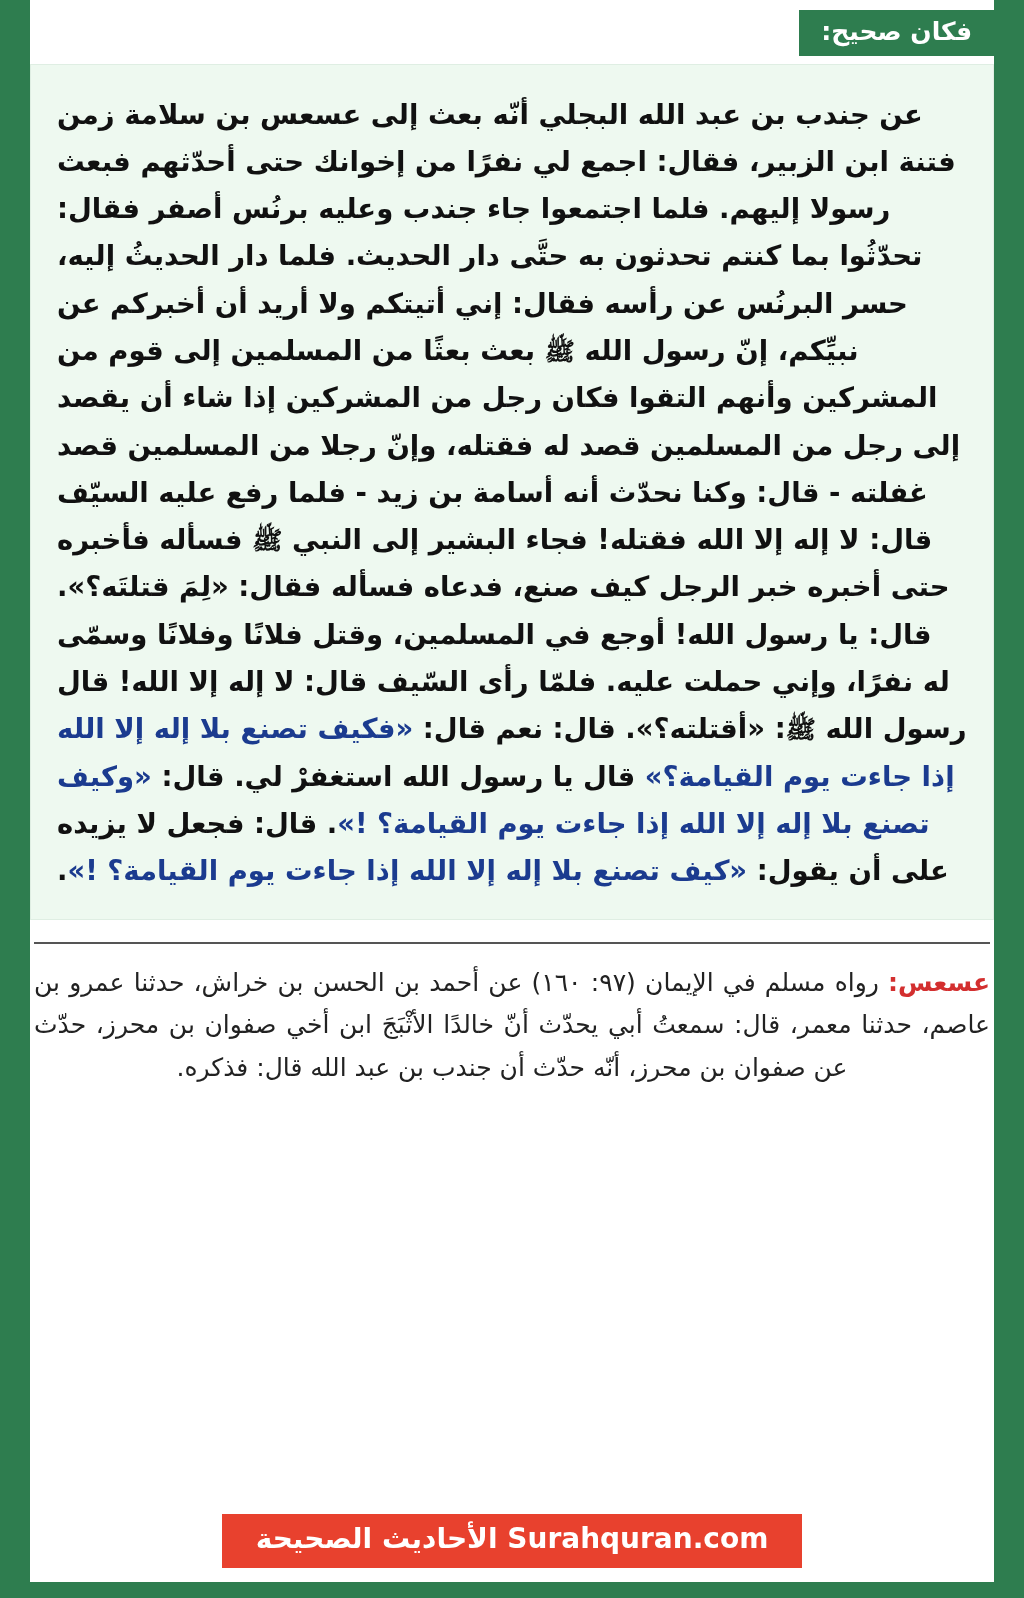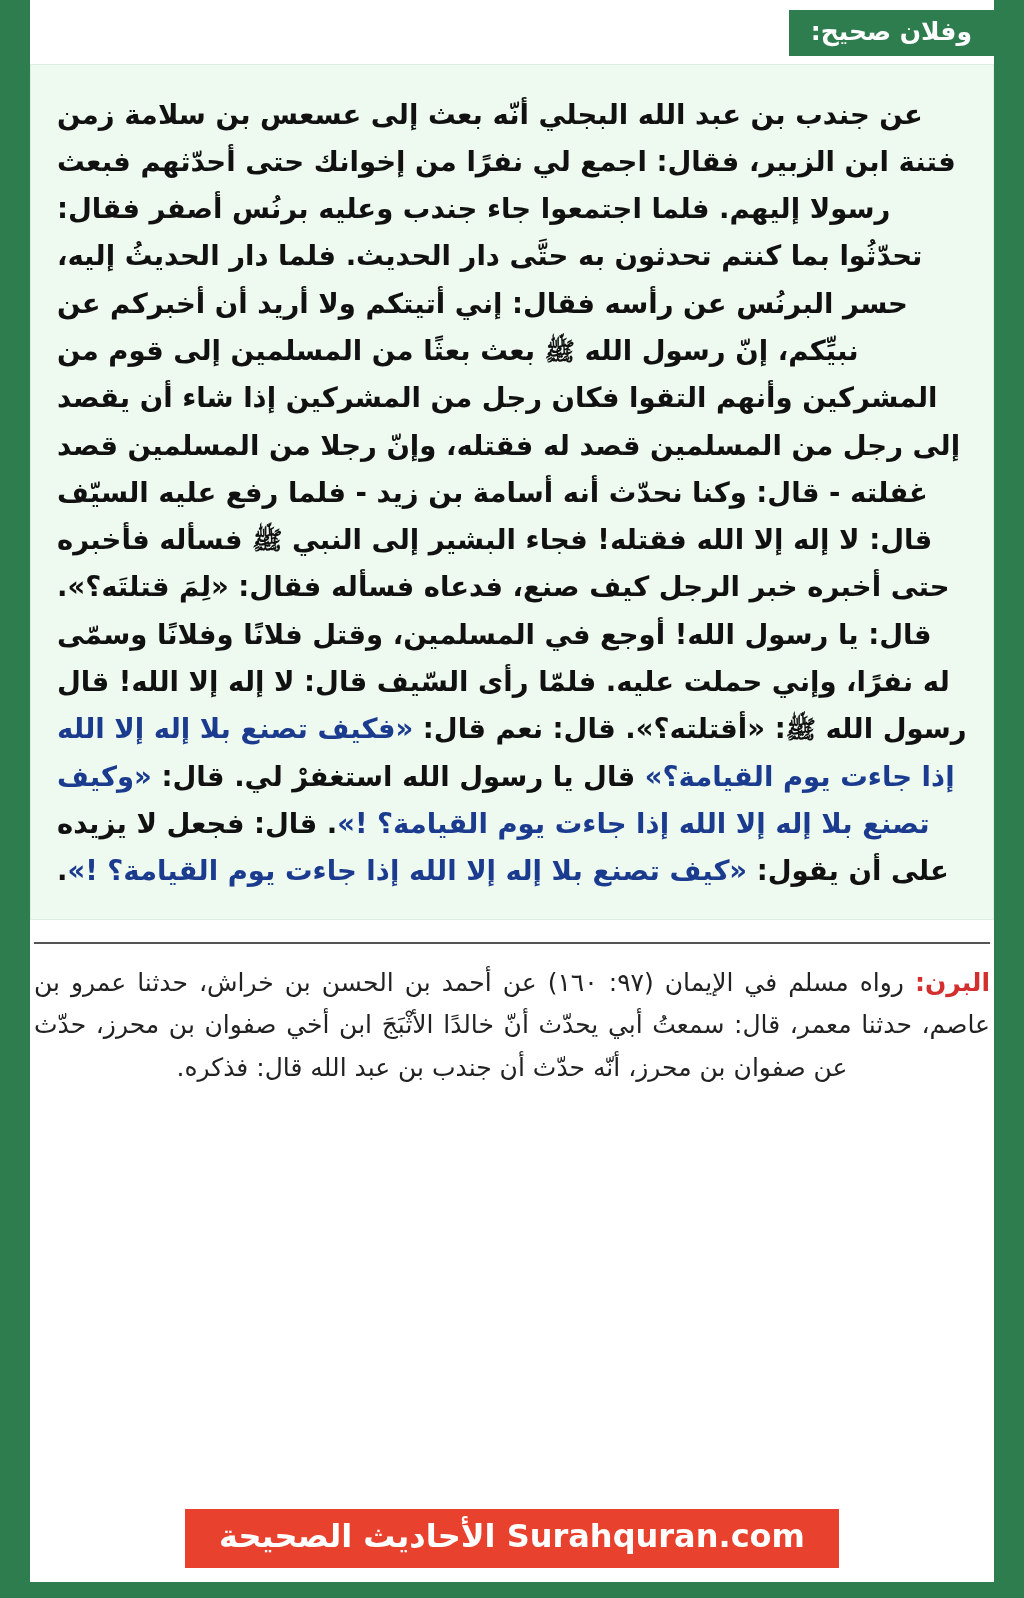--- a/index.html
+++ b/index.html
@@ -130,7 +130,7 @@
   <div class="bottom-strip"></div>
 
   <div class="badge-row">
-    <div class="badge">وفلان صحيح:</div>
+    <div class="badge">فكان صحيح:</div>
   </div>
 
   <div class="hadith-box">

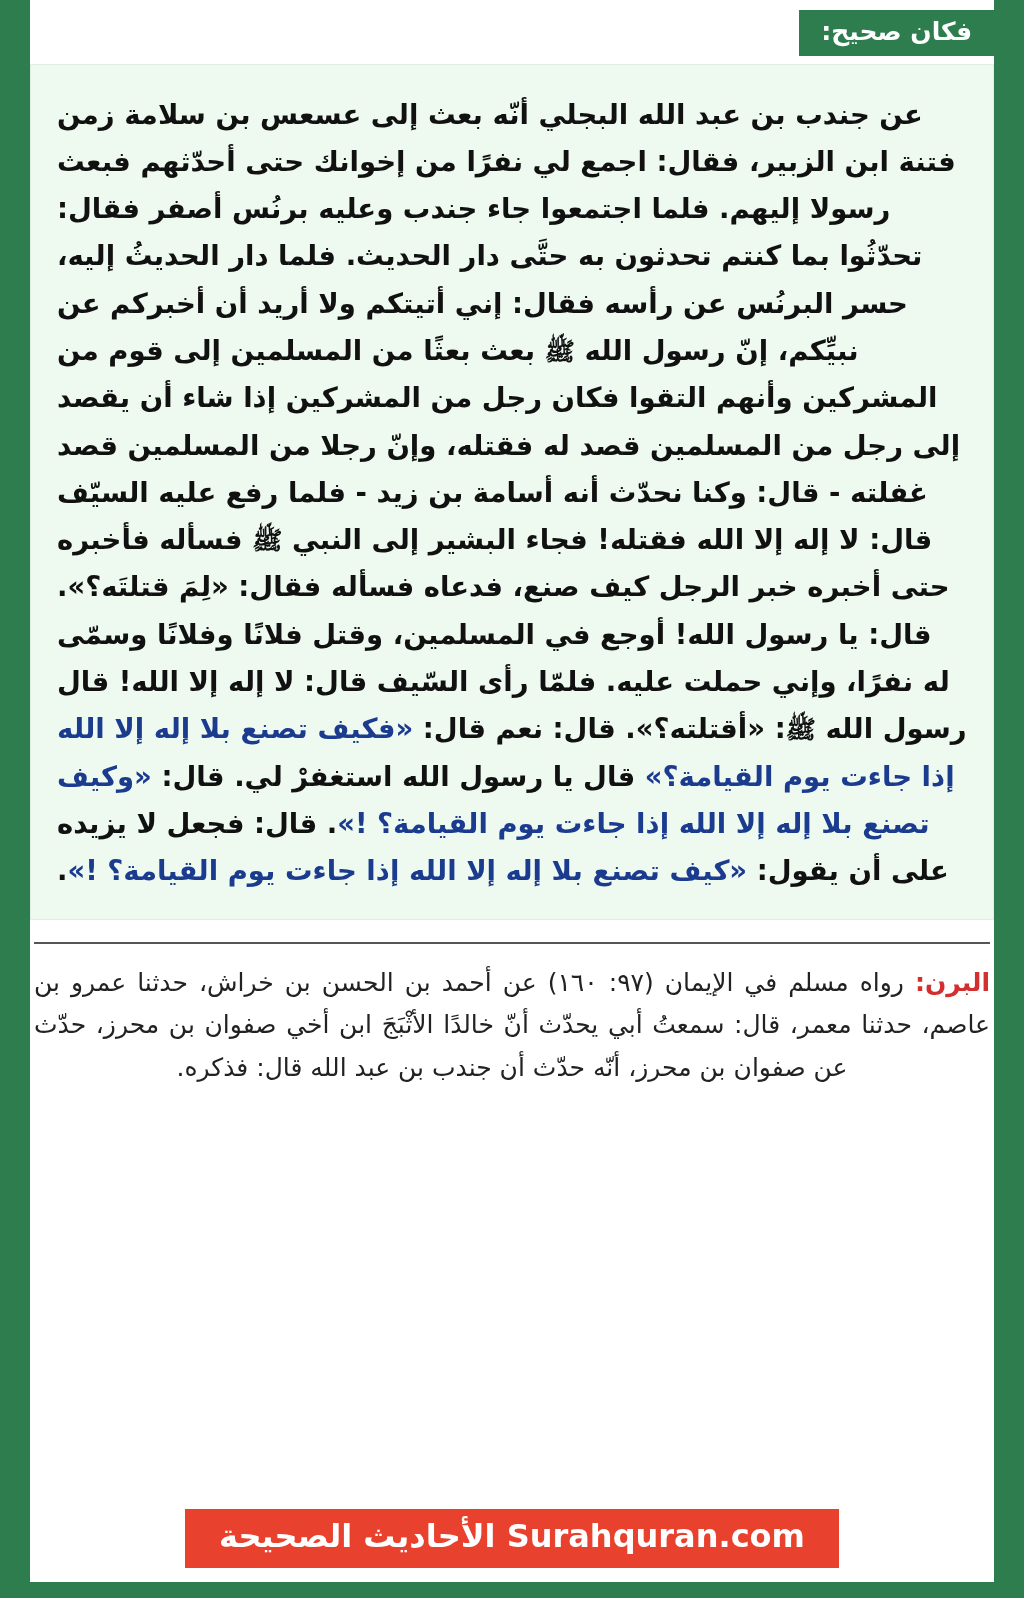--- a/index.html
+++ b/index.html
@@ -139,7 +139,7 @@
 
   <hr class="divider">
 
-  <p class="takhrij"><span class="label">البرن:</span><span> رواه مسلم في الإيمان (٩٧: ١٦٠) عن أحمد بن الحسن بن خراش، حدثنا عمرو بن عاصم، حدثنا معمر، قال: سمعتُ أبي يحدّث أنّ خالدًا الأثْبَجَ ابن أخي صفوان بن محرز، حدّث عن صفوان بن محرز، أنّه حدّث أن جندب بن عبد الله قال: فذكره.</span></p>
+  <p class="takhrij"><span class="label">عسعس:</span><span> رواه مسلم في الإيمان (٩٧: ١٦٠) عن أحمد بن الحسن بن خراش، حدثنا عمرو بن عاصم، حدثنا معمر، قال: سمعتُ أبي يحدّث أنّ خالدًا الأثْبَجَ ابن أخي صفوان بن محرز، حدّث عن صفوان بن محرز، أنّه حدّث أن جندب بن عبد الله قال: فذكره.</span></p>
 
   <div class="footer-row">
     <div class="footer-btn"><span class="site">Surahquran.com</span><span> الأحاديث الصحيحة</span></div>

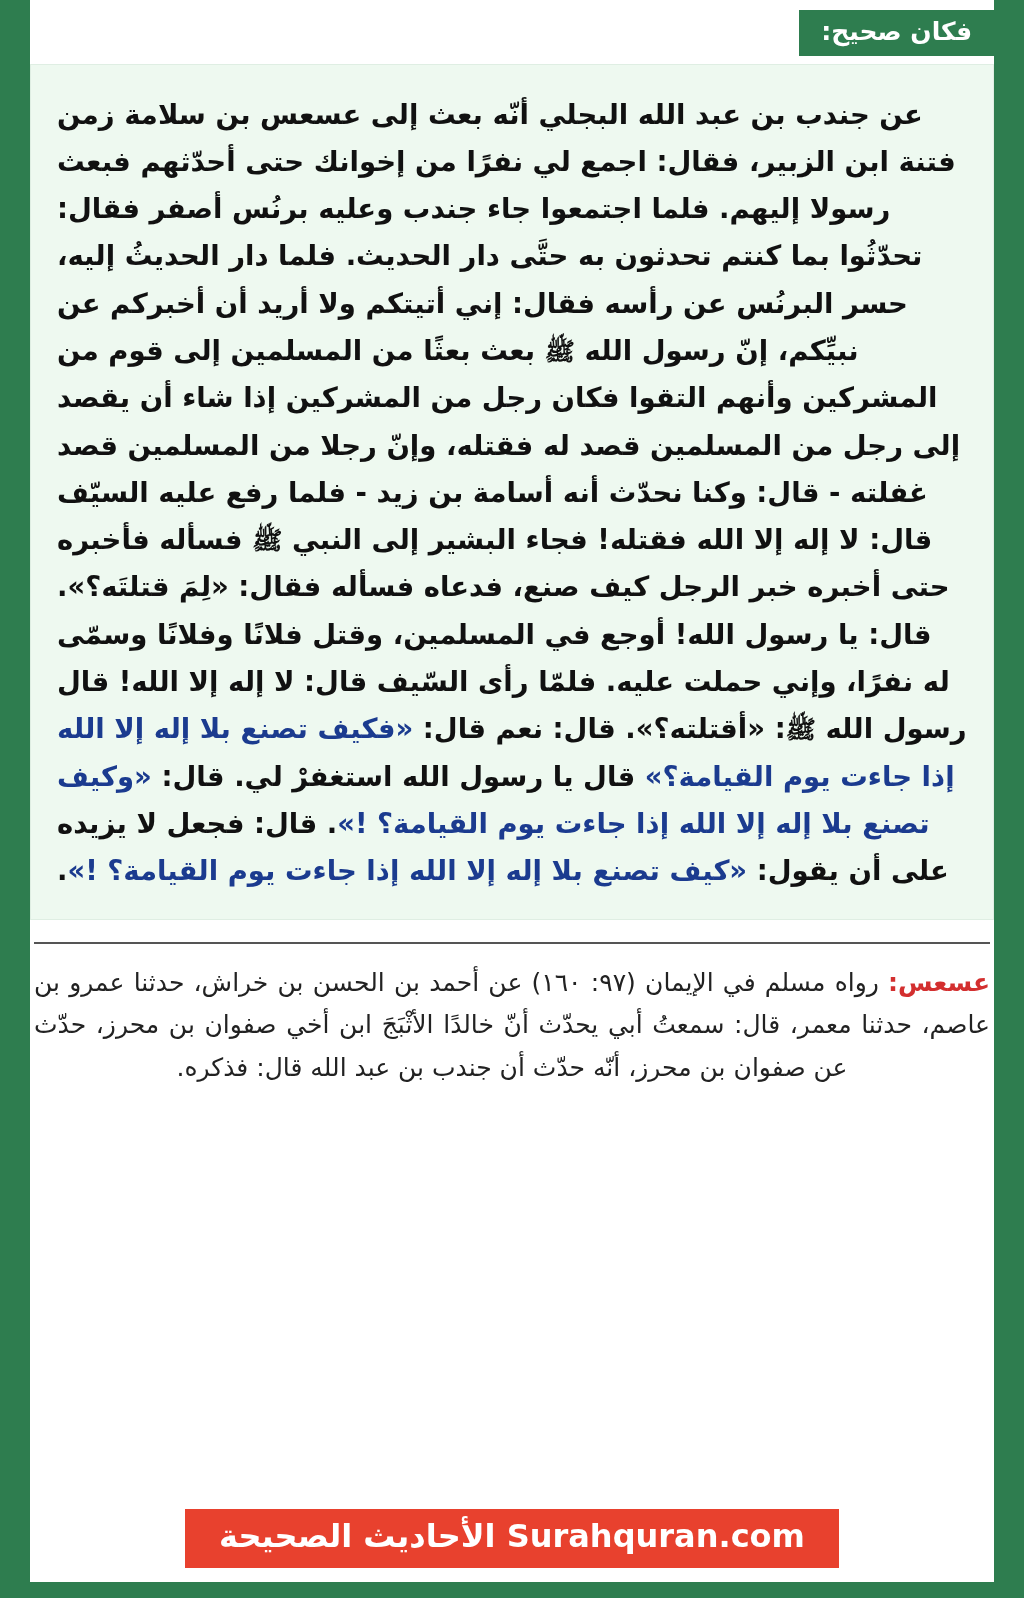--- a/index.html
+++ b/index.html
@@ -107,7 +107,7 @@
   .footer-btn {
     background: #e8412e;
     color: #ffffff;
-    font-size: 32px;
+    font-size: 28px;
     font-weight: bold;
     padding: 9px 34px 13px 34px;
     white-space: nowrap;

